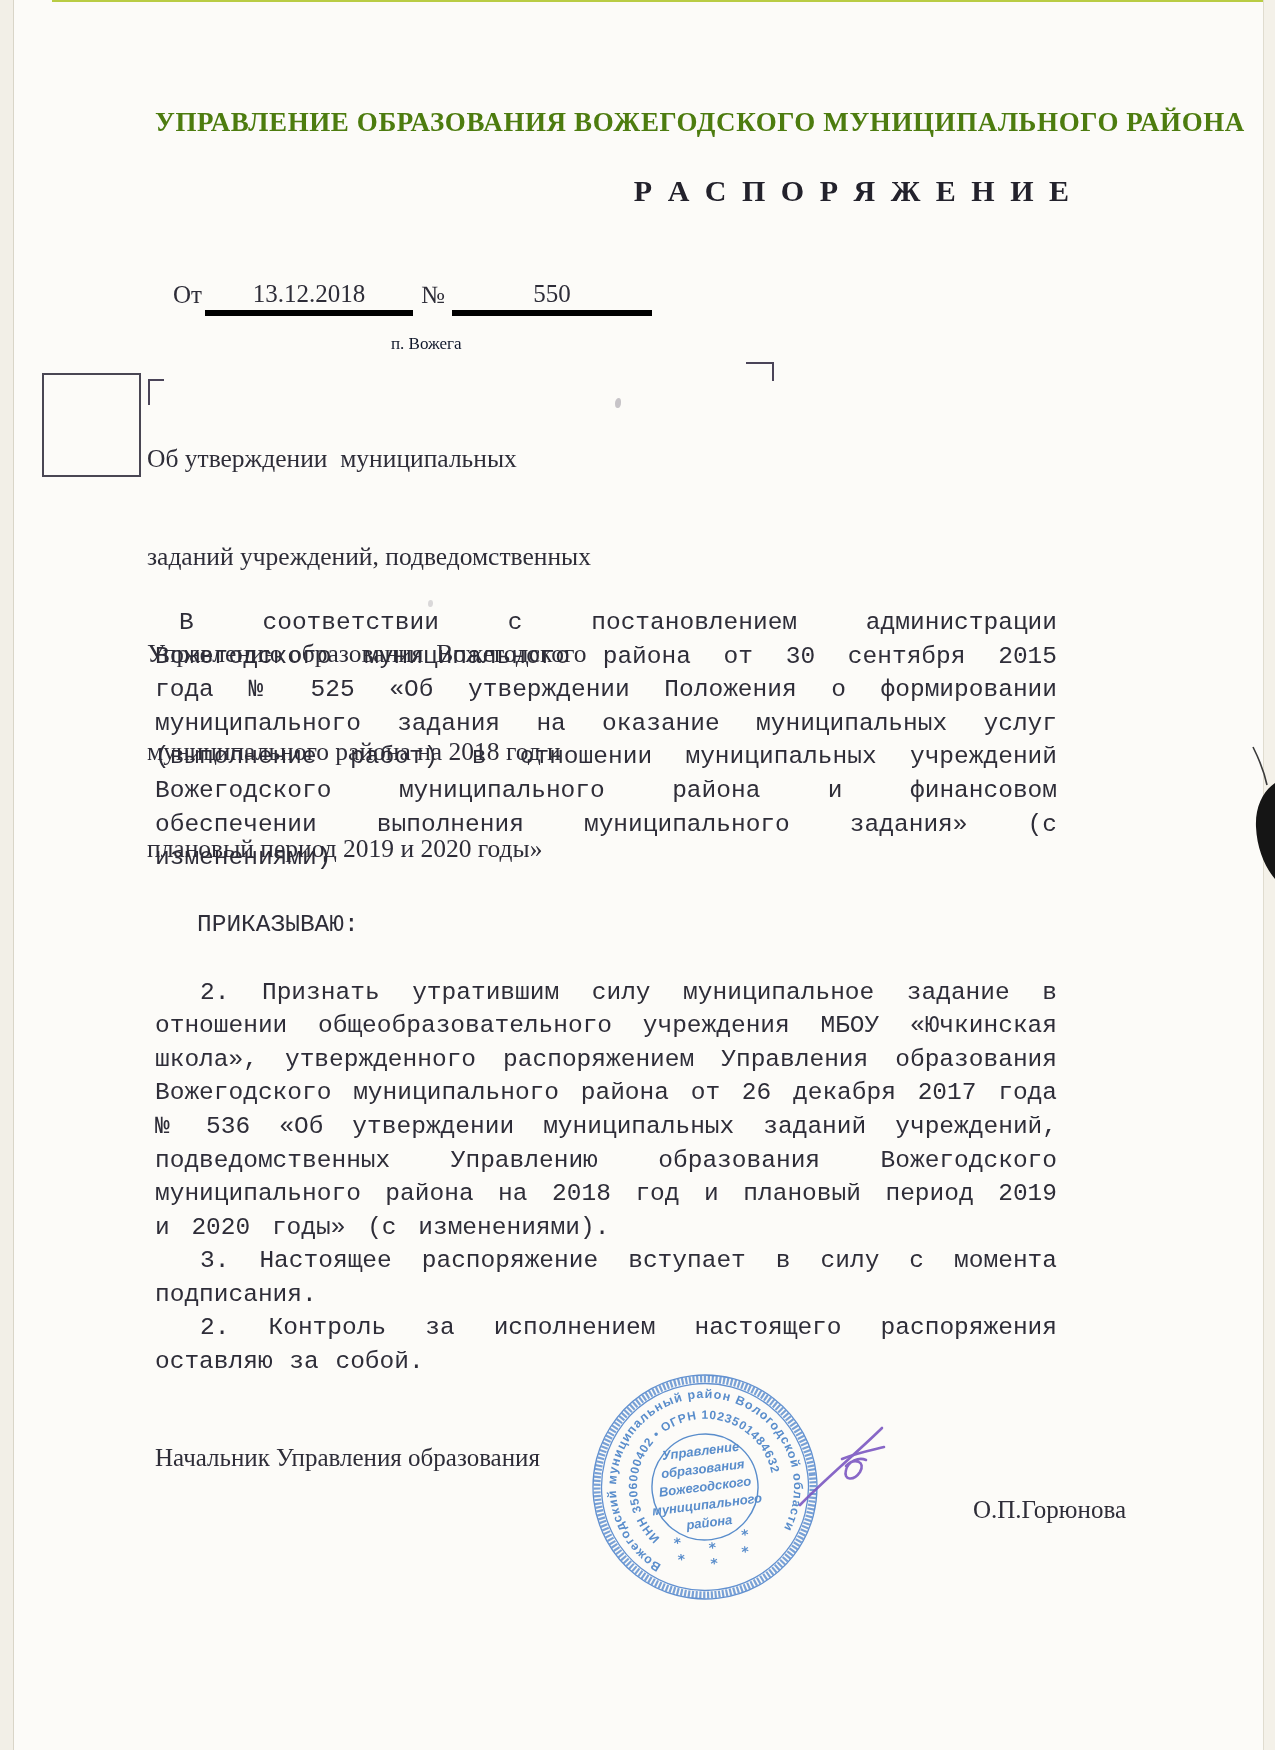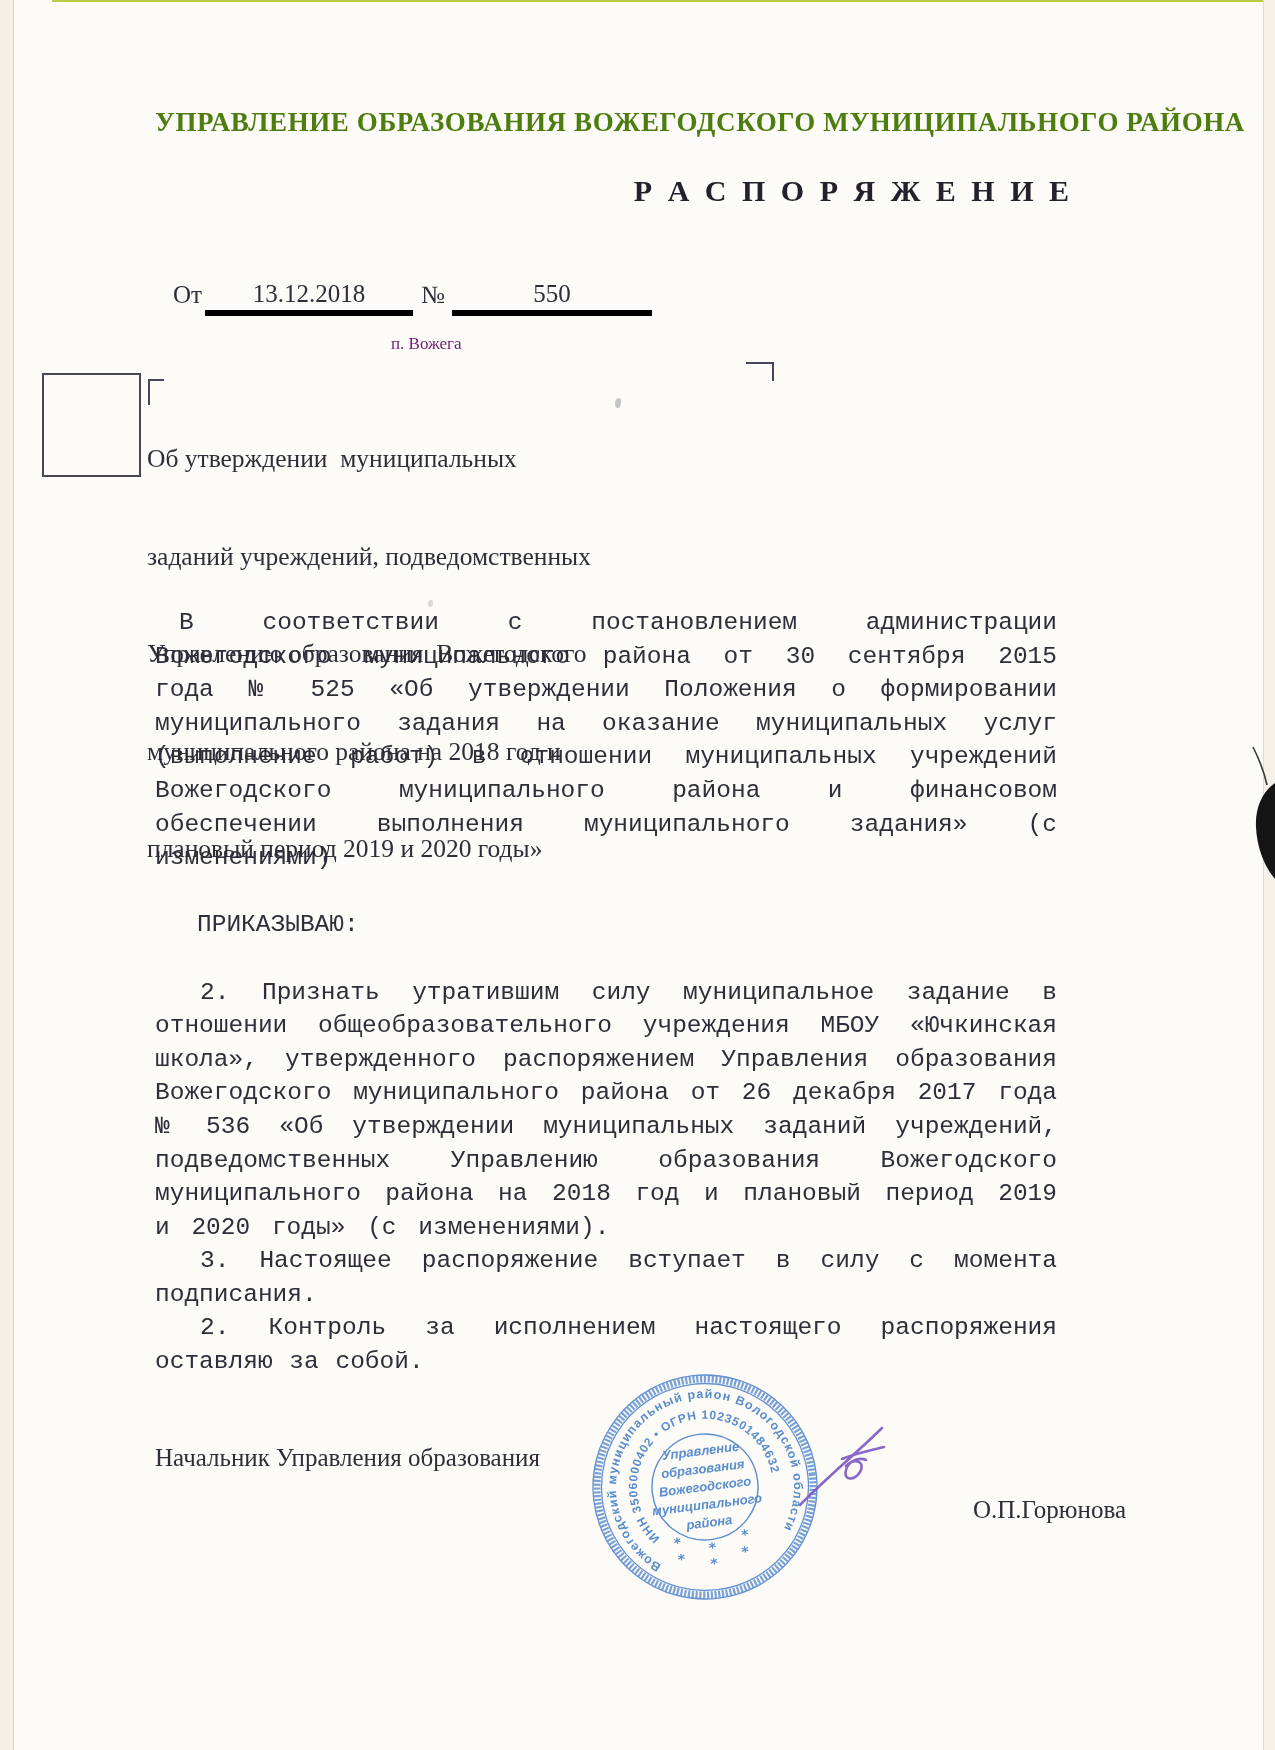--- a/index.html
+++ b/index.html
@@ -26,7 +26,7 @@
   .u-date{left:205px;width:208px;}
   .u-num{left:452px;width:200px;}
   .num-label{position:absolute;left:421px;top:281px;font-size:25px;}
-  .place{position:absolute;left:391px;top:334px;font-size:17px;color:#701a75;}
+  .place{position:absolute;left:391px;top:334px;font-size:17px;color:#0f172a;}
   
   .ref-box{position:absolute;left:42px;top:373px;width:95px;height:100px;border:2px solid #494653;background:transparent;}
   .corner-open{position:absolute;left:148px;top:379px;width:14px;height:24px;

